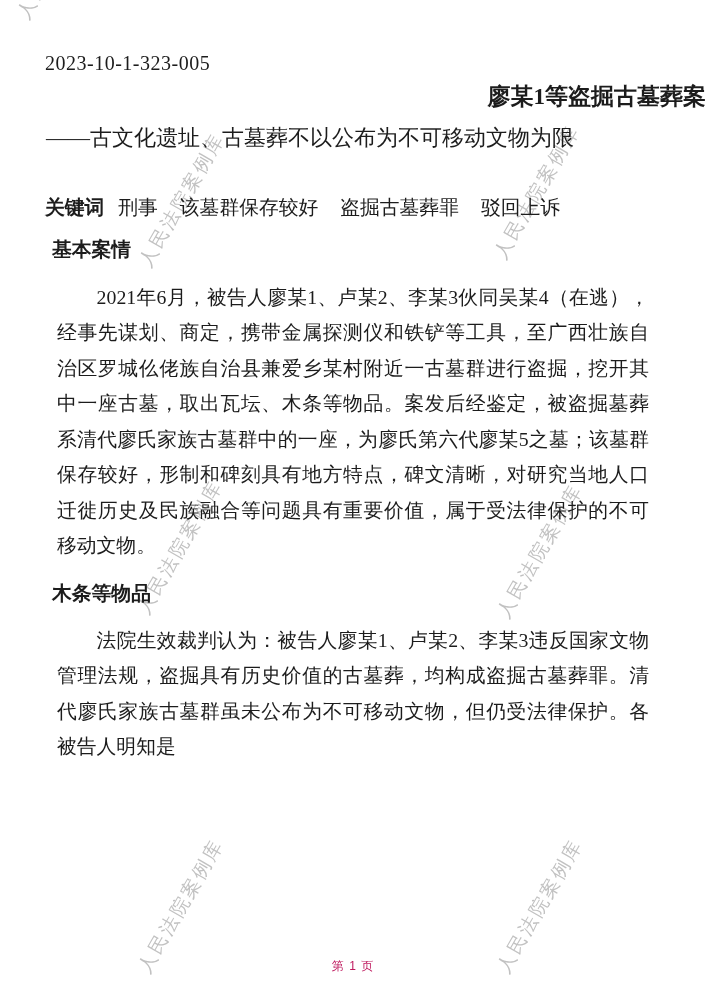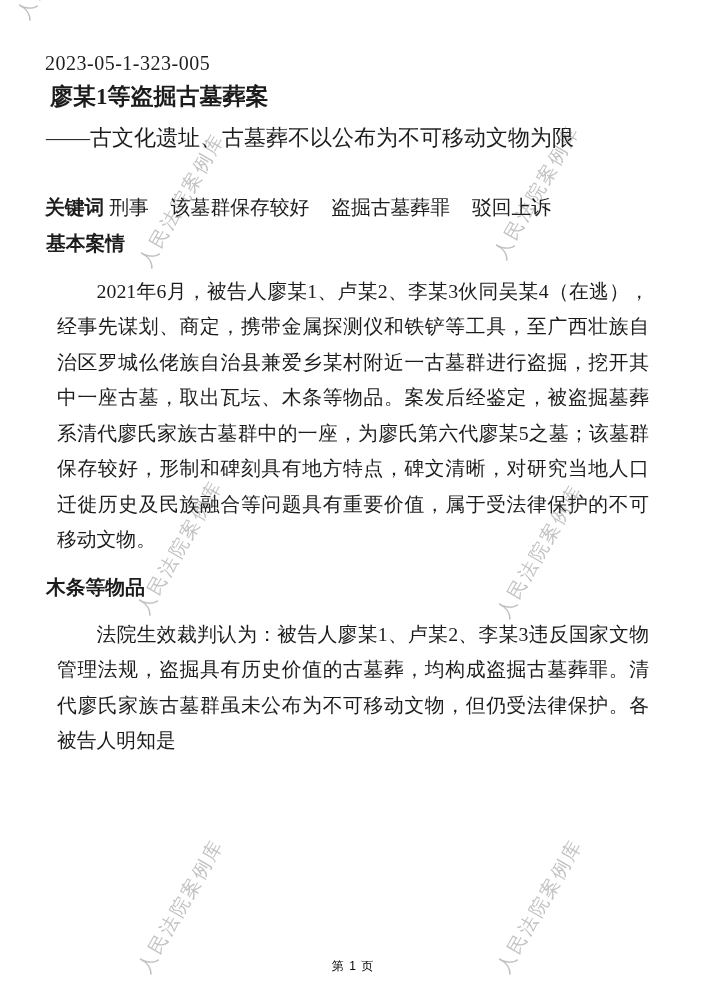--- a/index.html
+++ b/index.html
@@ -110,7 +110,7 @@
     <span class="wm" style="left:540px; top:906px;">人民法院案例库</span>
   </div>
 
-  <div class="doc-number">2023-05-1-323-005</div>
+  <div class="doc-number">2023-10-1-323-005</div>
   <h1 class="title">廖某1等盗掘古墓葬案</h1>
   <div class="subtitle">——古文化遗址、古墓葬不以公布为不可移动文物为限</div>
 

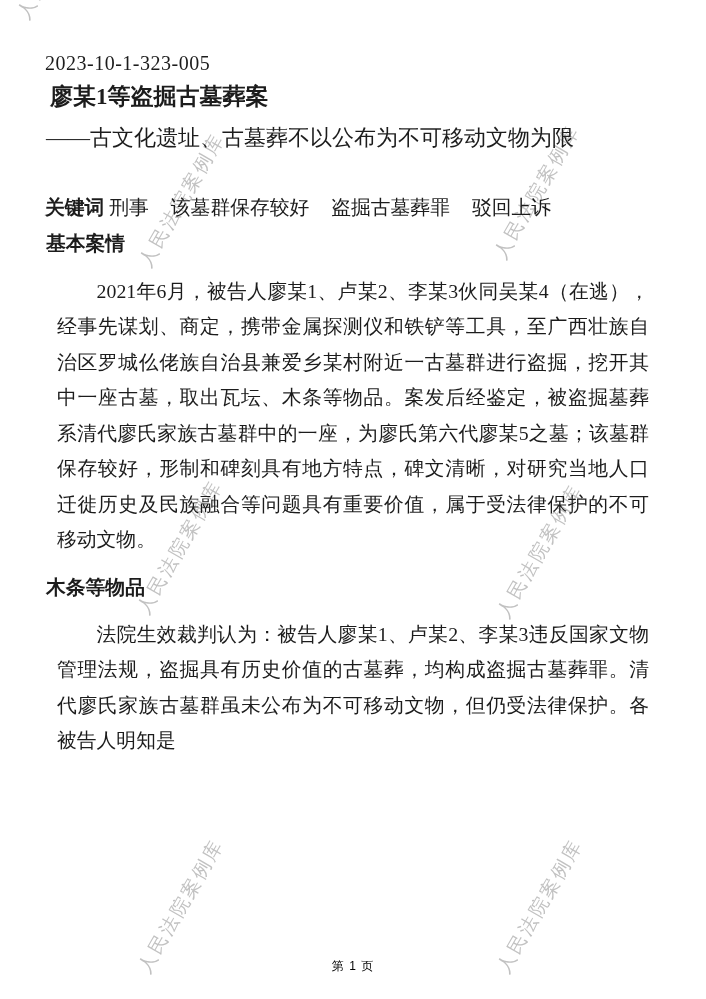--- a/index.html
+++ b/index.html
@@ -38,7 +38,7 @@
     box-sizing: border-box;
     padding-left: 50px;
     margin: 0;
-    text-align: left;
+    text-align: right;
     font-size: 23px;
     font-weight: bold;
     line-height: 28px;

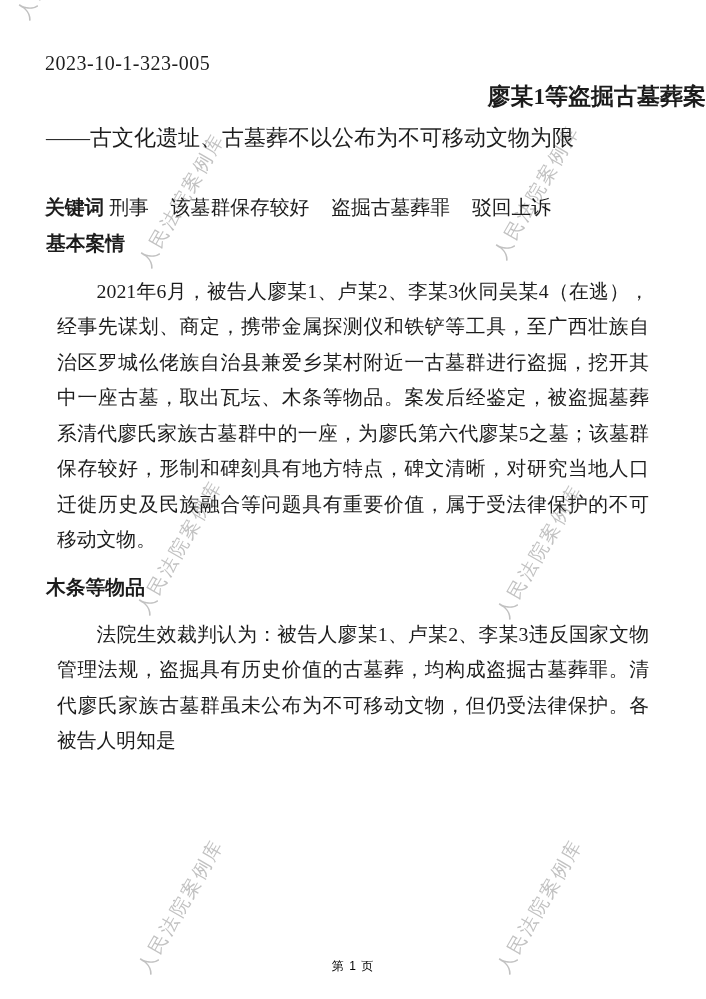--- a/index.html
+++ b/index.html
@@ -70,6 +70,7 @@
     font-family: "Liberation Sans", "DejaVu Sans", sans-serif;
     font-weight: bold;
     font-size: 19.8px;
+    margin-right: 9px;
   }
   .kw-item { margin-right: 17px; }
   .sec-heading {

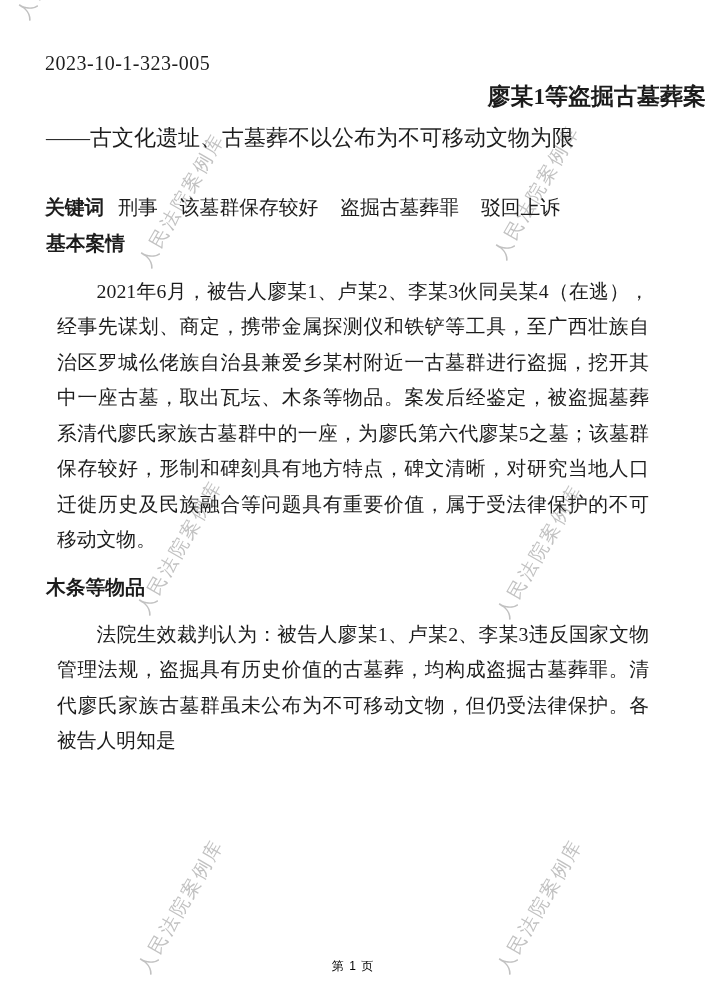--- a/index.html
+++ b/index.html
@@ -77,7 +77,7 @@
     font-family: "Liberation Sans", "DejaVu Sans", sans-serif;
     font-weight: bold;
     font-size: 19.8px;
-    margin: 1px;
+    margin: 7px;
     line-height: 35.45px;
   }
   .para {

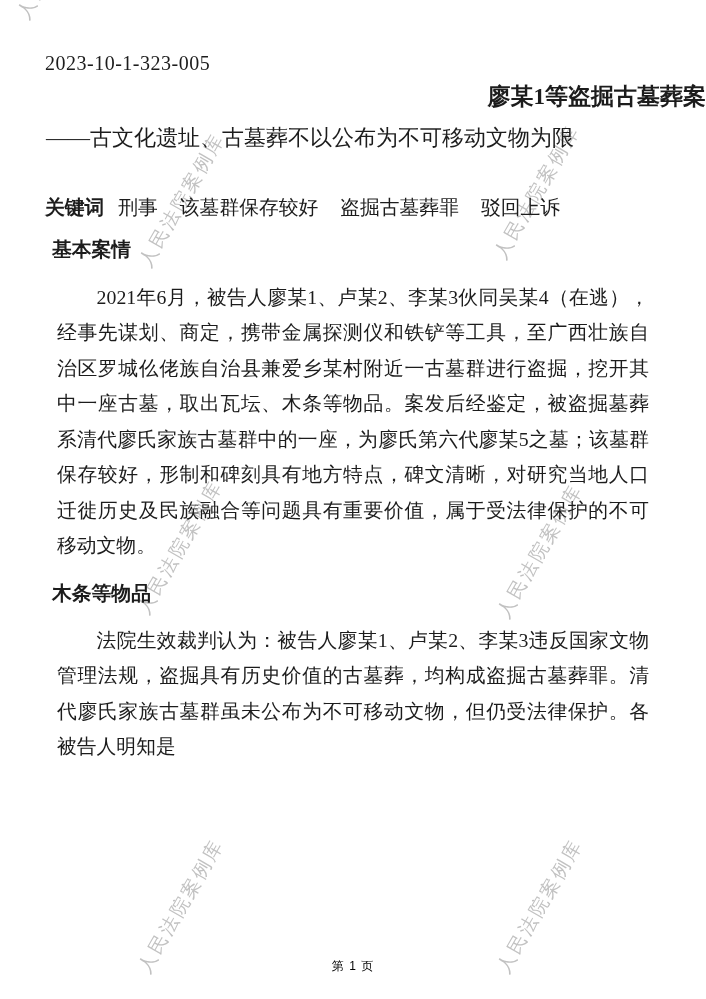--- a/index.html
+++ b/index.html
@@ -93,7 +93,7 @@
     font-size: 12px;
     letter-spacing: 1px;
     font-family: "Liberation Sans", "DejaVu Sans", sans-serif;
-    color: #000000;
+    color: #be185d;
   }
 </style>
 </head>

